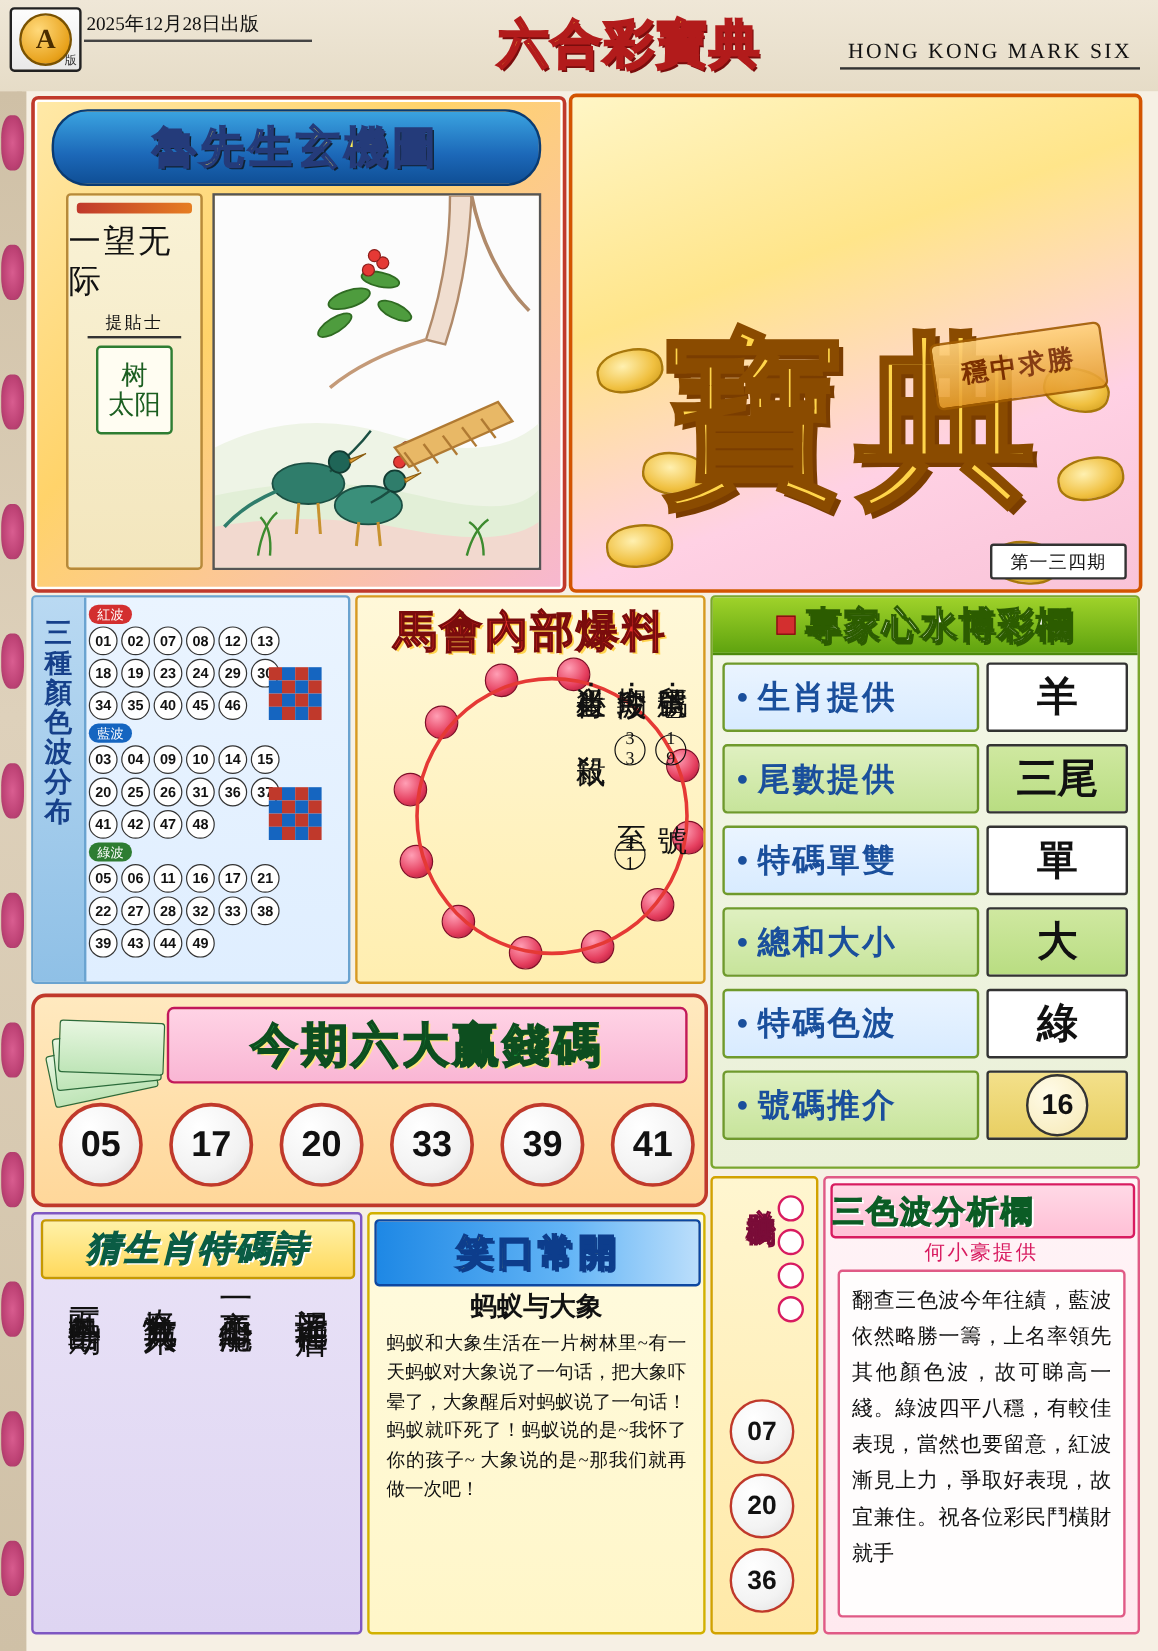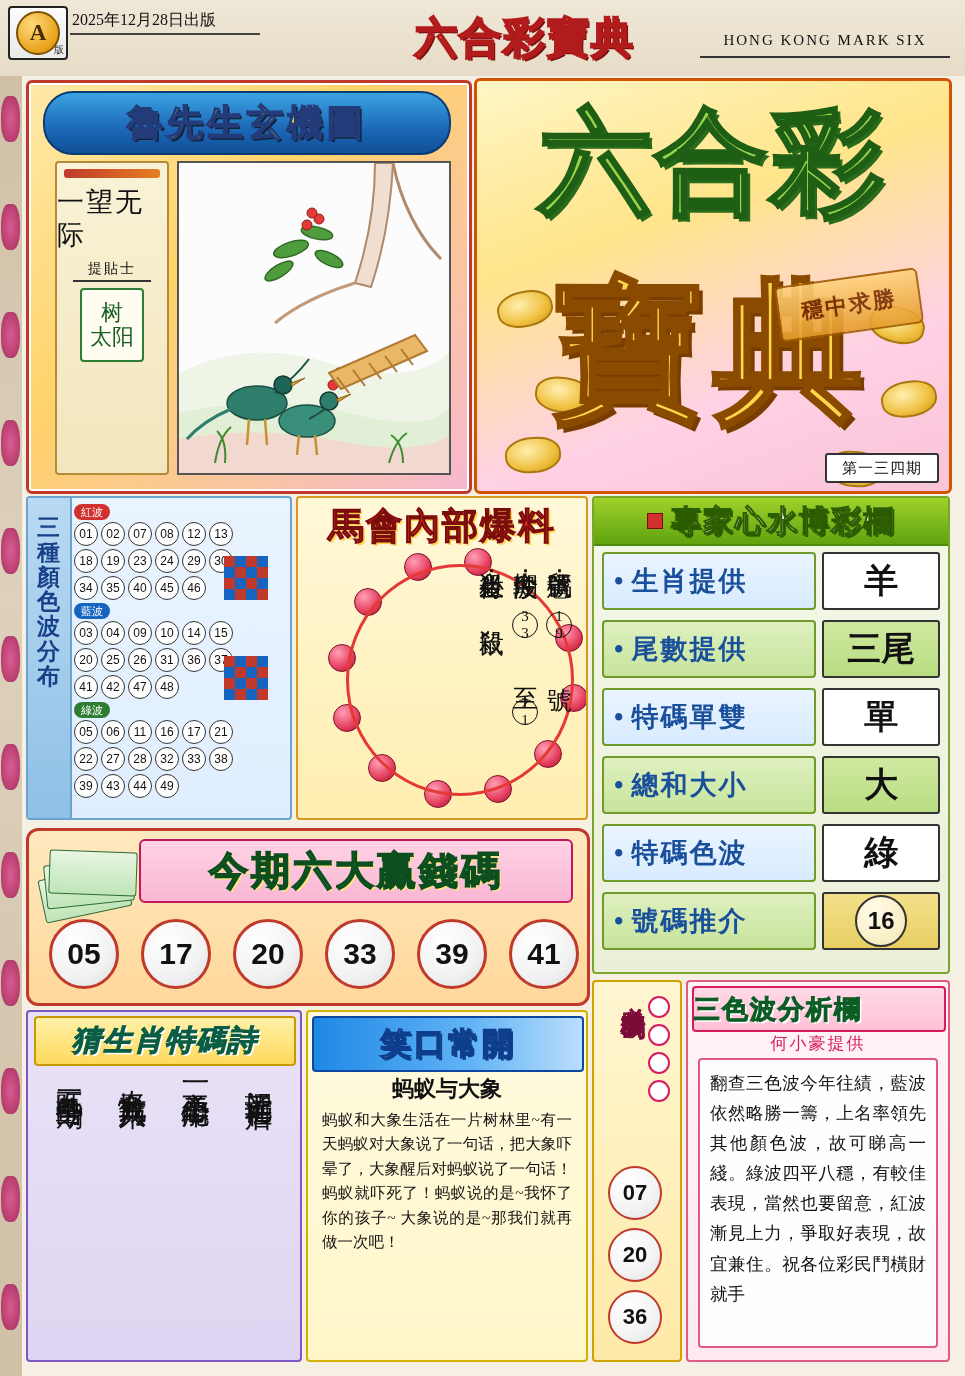--- a/index.html
+++ b/index.html
@@ -57,7 +57,7 @@
   }
   .masthead-en{
     position:absolute;left:705px;top:32px;width:240px;
-    font-size:15px;letter-spacing:2px;color:#111;font-family:"Liberation Serif",serif;
+    font-size:18px;letter-spacing:2px;color:#111;font-family:"Liberation Serif",serif;
     text-align:center;
   }
   .masthead-en-line{position:absolute;left:700px;top:56px;width:250px;height:2px;background:#333;}

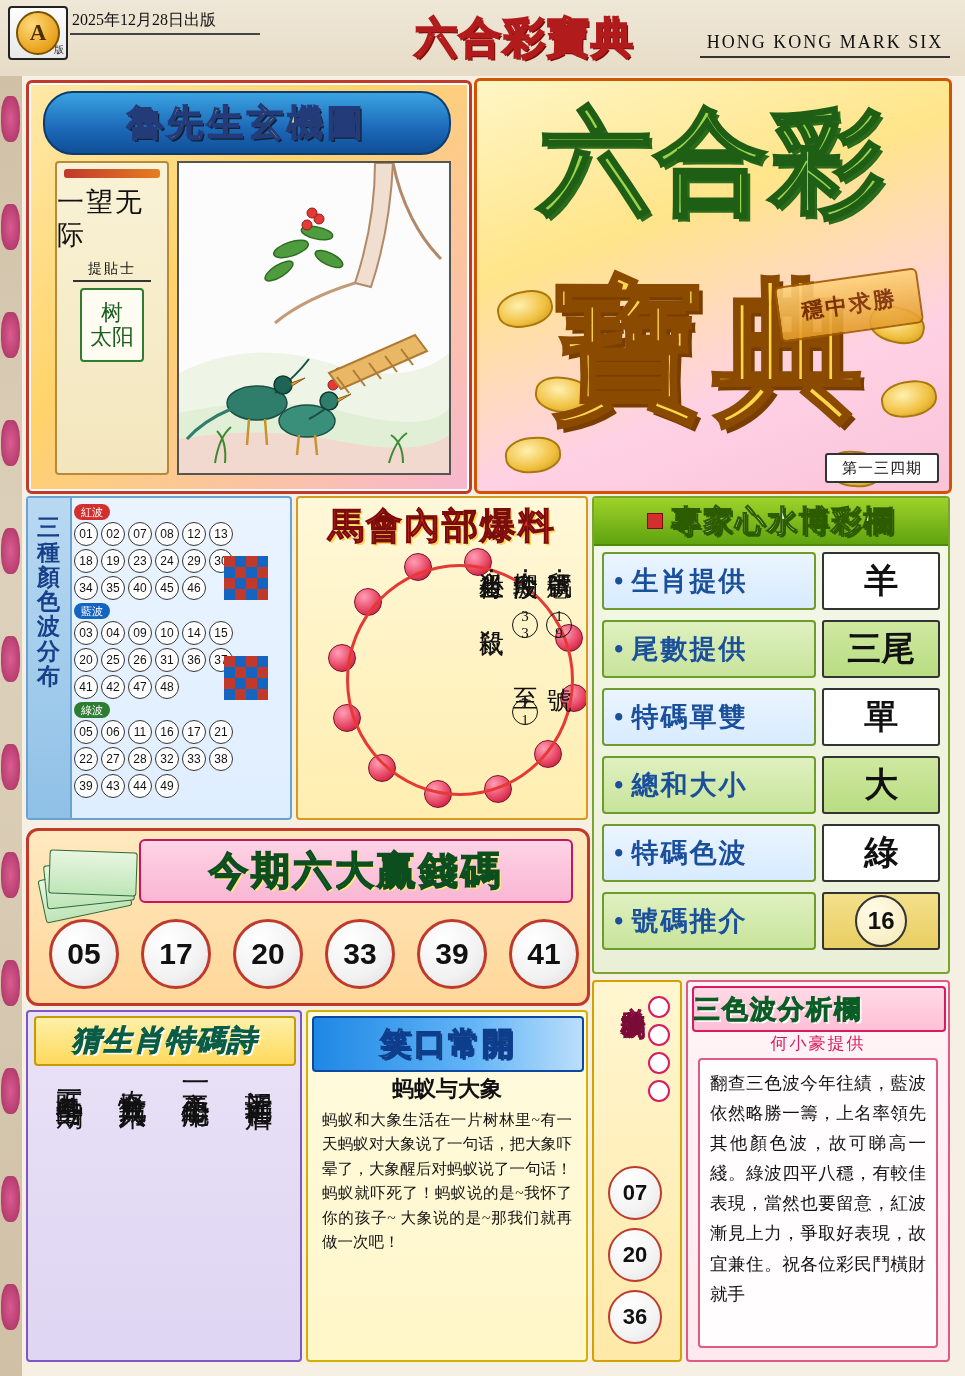--- a/index.html
+++ b/index.html
@@ -509,7 +509,6 @@
     <div class="ingot" style="left:392px;top:226px;transform:rotate(14deg);"></div>
     <div class="ingot" style="left:404px;top:300px;transform:rotate(-10deg);"></div>
     <div class="ingot" style="left:350px;top:370px;transform:rotate(6deg);"></div>
-    <div class="bt-l1">六合彩</div>
     <div class="bt-l2">寶典</div>
     <div class="bt-stamp">穩中求勝</div>
     <div class="bt-issue">第一三四期</div>

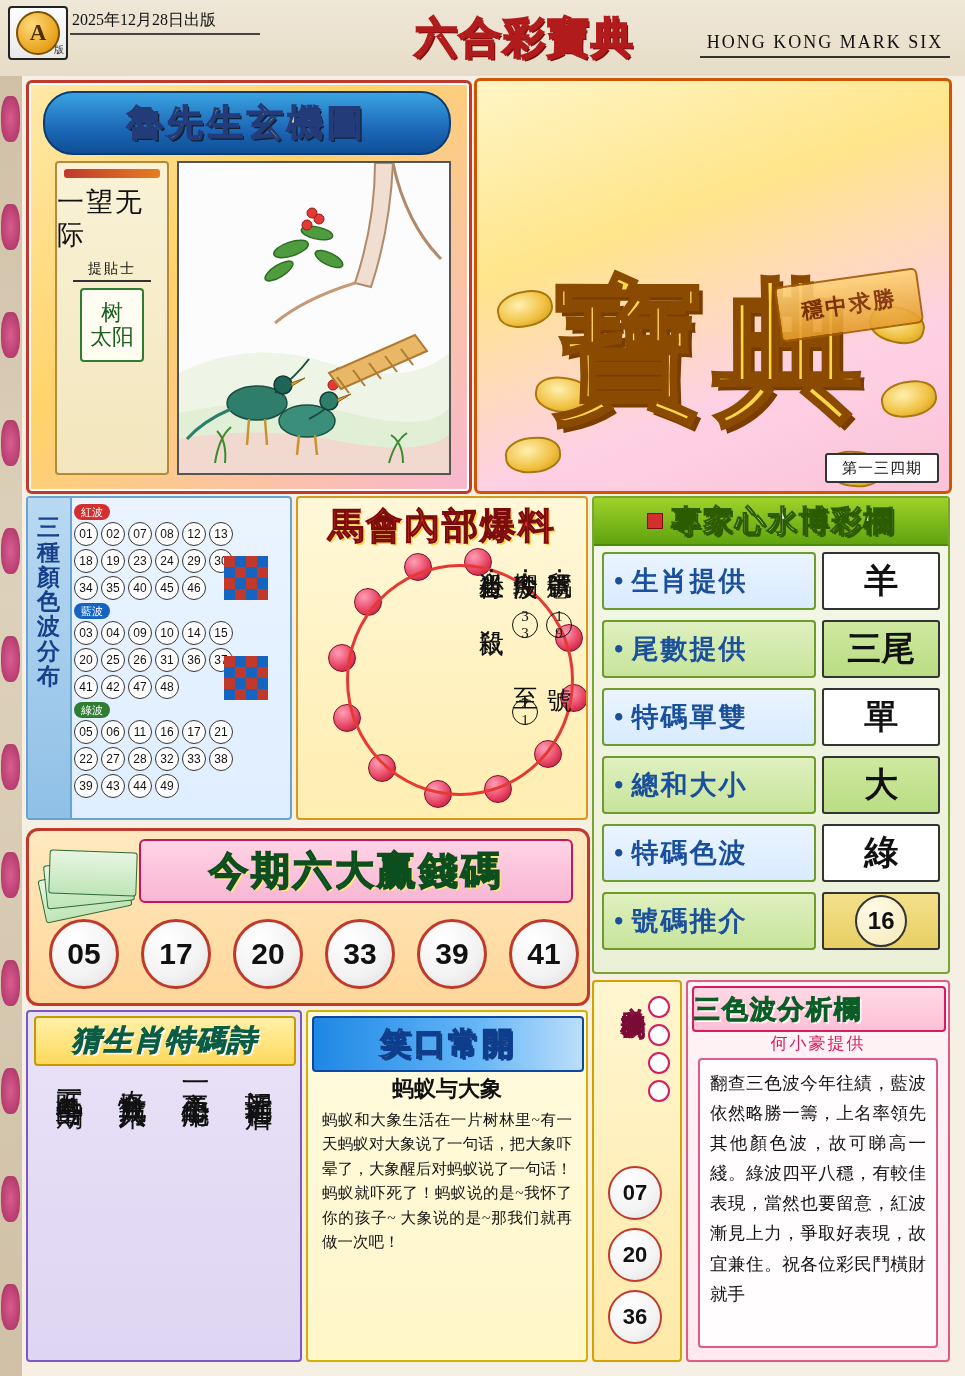--- a/index.html
+++ b/index.html
@@ -165,7 +165,7 @@
     width:22px;height:22px;border-radius:50%;
     border:1.5px solid #333;background:#fff;
     font-size:12px;font-family:"Liberation Sans",sans-serif;
-    display:flex;align-items:center;justify-content:center;color:#111;font-weight:normal;
+    display:flex;align-items:center;justify-content:center;color:#111;font-weight:bold;
   }
   .grp-label{
     position:absolute;left:48px;width:36px;height:16px;border-radius:8px;

